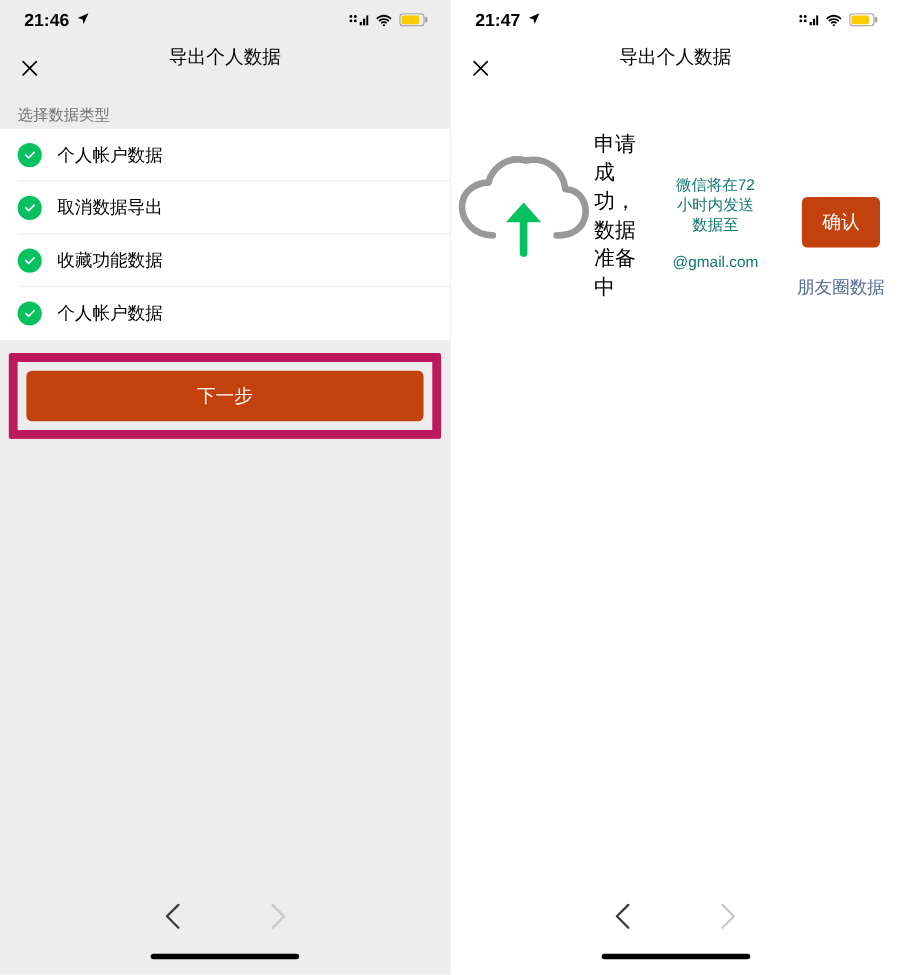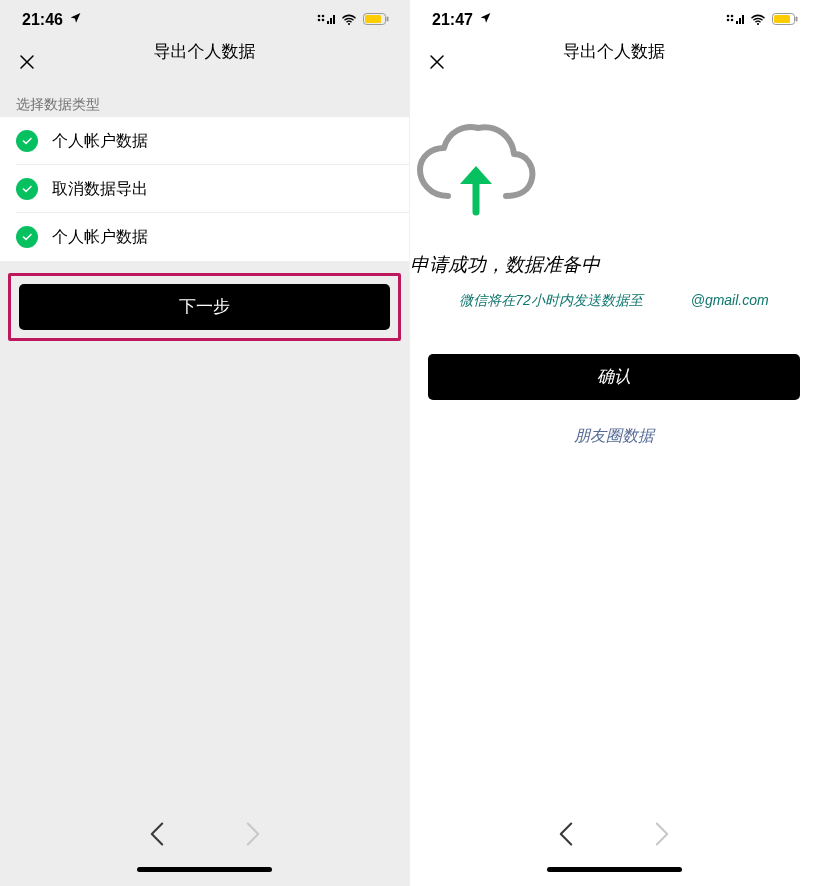--- a/index.html
+++ b/index.html
@@ -134,9 +134,9 @@
     
     .center-block {
       display: flex;
-      flex-direction: column;
+      flex-direction: row;
+      align-items: center;
       padding-top: 30px;
-      font-style: italic;
     }
     .cloud-wrap { margin-bottom: 30px; }
     .success-title {

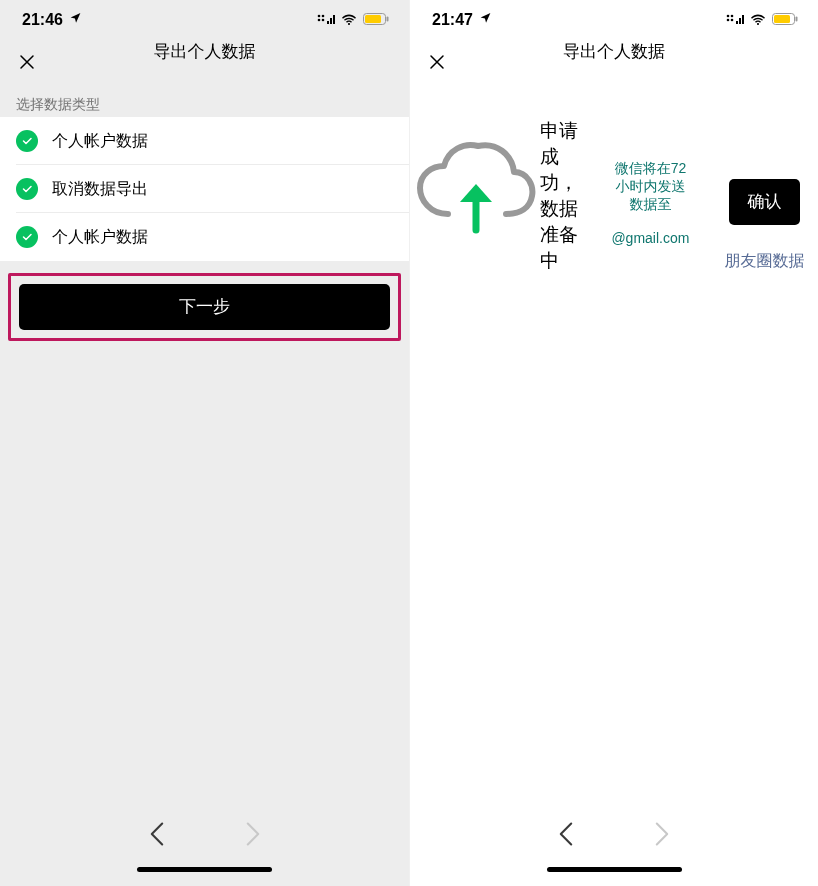--- a/index.html
+++ b/index.html
@@ -111,7 +111,7 @@
 
     
     .btn-primary {
-      background: #000000;
+      background: #c2410c;
       color: #fff;
       text-align: center;
       height: 46px;

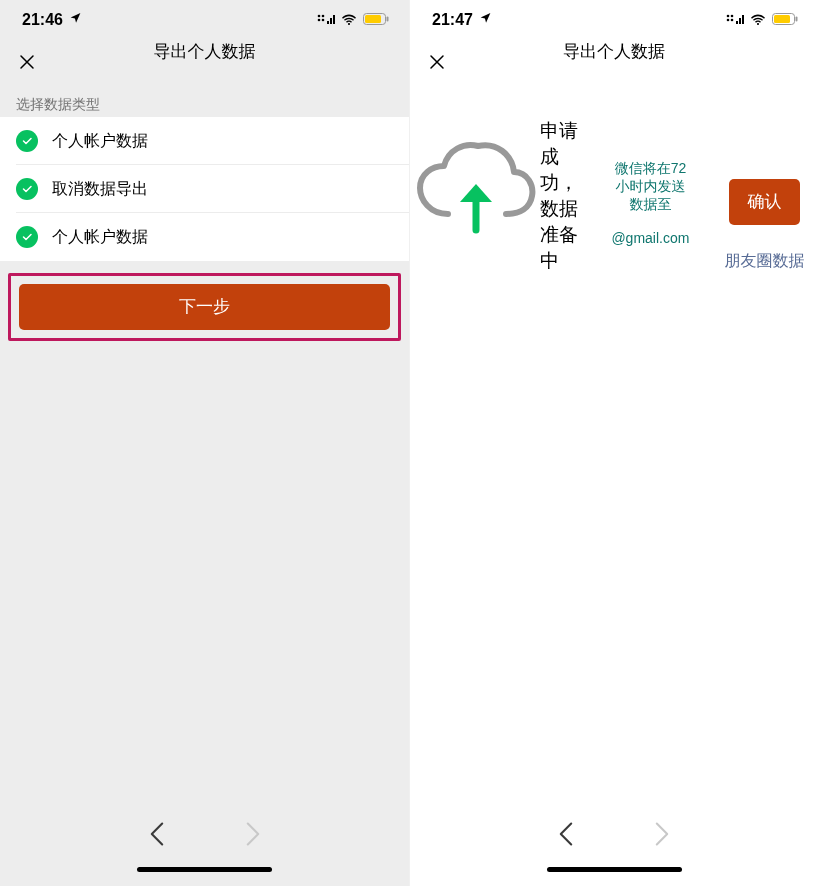--- a/index.html
+++ b/index.html
@@ -256,6 +256,14 @@
             <path d="M5 12l5 5L20 7" stroke="#fff" stroke-width="3" fill="none" stroke-linecap="round" stroke-linejoin="round"></path>
           </svg>
         </span>
+      <span class="list-label">收藏功能数据</span>
+    </div>
+    <div class="list-item">
+      <span class="check-icon">
+          <svg width="12" height="12" viewBox="0 0 24 24">
+            <path d="M5 12l5 5L20 7" stroke="#fff" stroke-width="3" fill="none" stroke-linecap="round" stroke-linejoin="round"></path>
+          </svg>
+        </span>
       <span class="list-label">个人帐户数据</span>
     </div>
   </div>

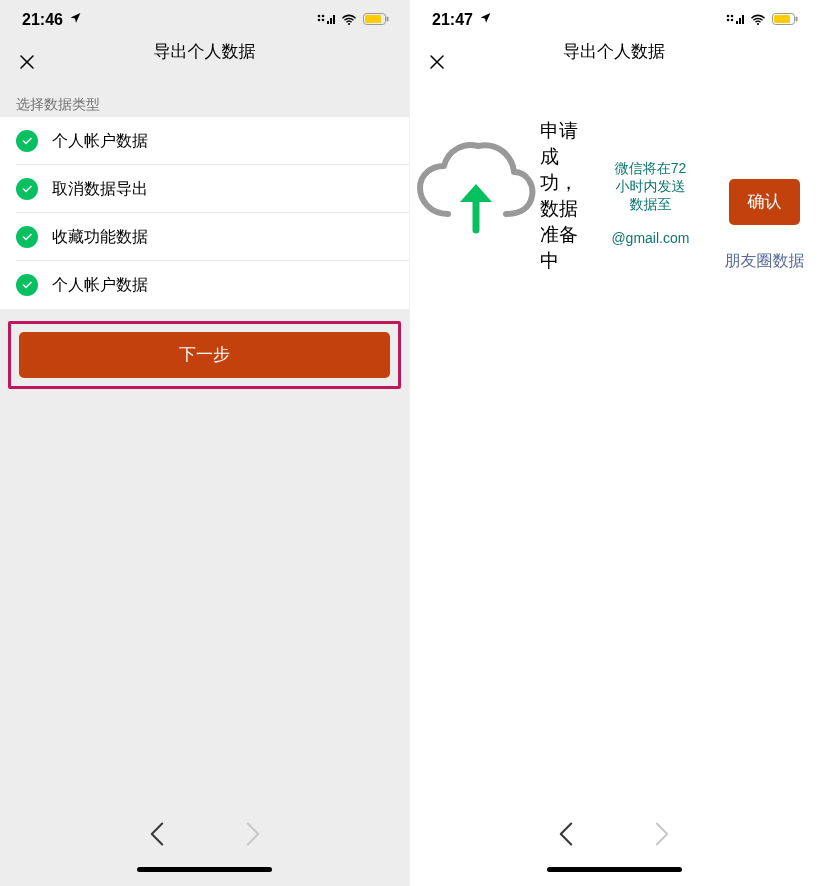--- a/index.html
+++ b/index.html
@@ -102,7 +102,7 @@
 
     
     .highlight-frame {
-      border: 3px solid #be185d;
+      border: 8px solid #be185d;
       border-radius: 2px;
       margin: 12px 8px 0;
       padding: 8px;

